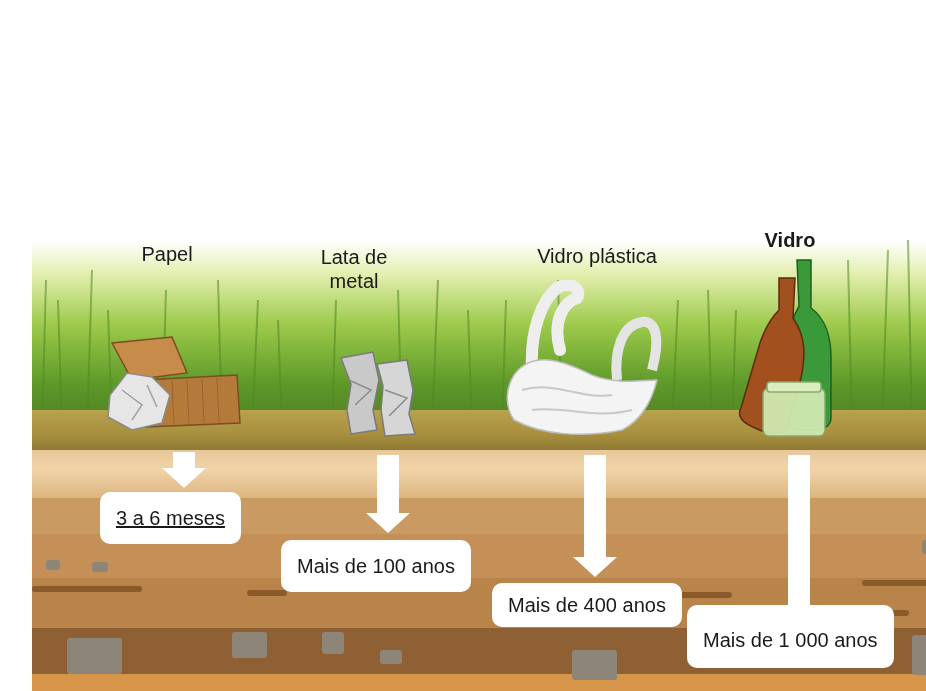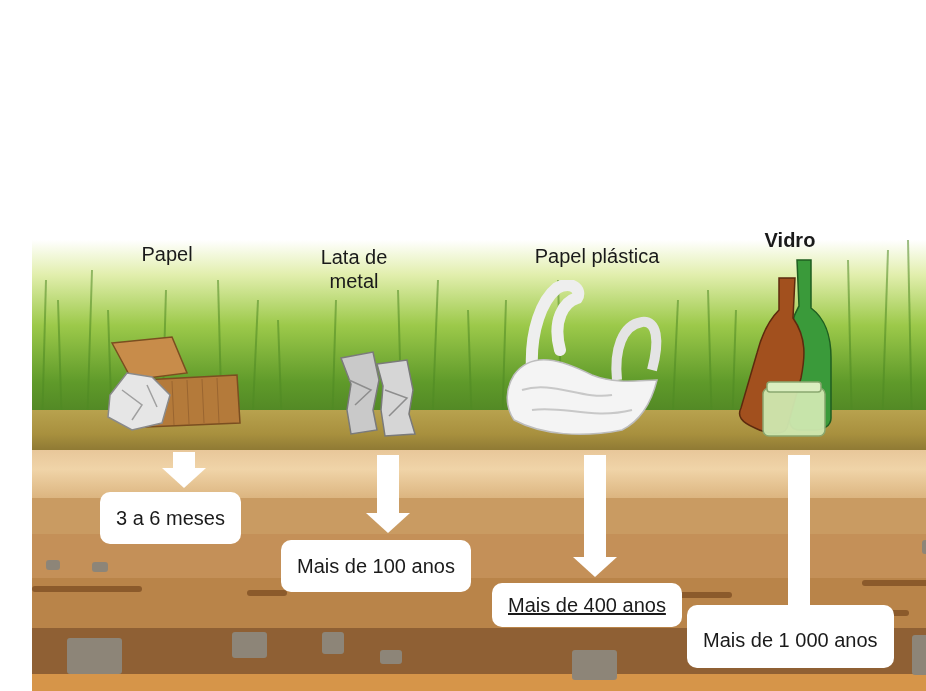--- a/index.html
+++ b/index.html
@@ -116,7 +116,7 @@
   </div>
   <div class="badge" style="left:249px;top:540px;">Mais de 100 anos</div>
 
-  <div class="label" style="left:480px;top:244px;width:170px;">Papel plástica</div>
+  <div class="label" style="left:480px;top:244px;width:170px;">Vidro plástica</div>
   <svg style="position:absolute;left:470px;top:280px;" width="165" height="160">
     <path d="M30 90 C28 50 40 20 55 8 C70 0 80 10 75 18 C62 22 50 40 58 70" fill="none" stroke="#eeeeee" stroke-width="12" stroke-linecap="round"></path>
     <path d="M115 100 C112 70 120 45 140 42 C155 40 158 60 150 90" fill="none" stroke="#e4e4e4" stroke-width="10"></path>

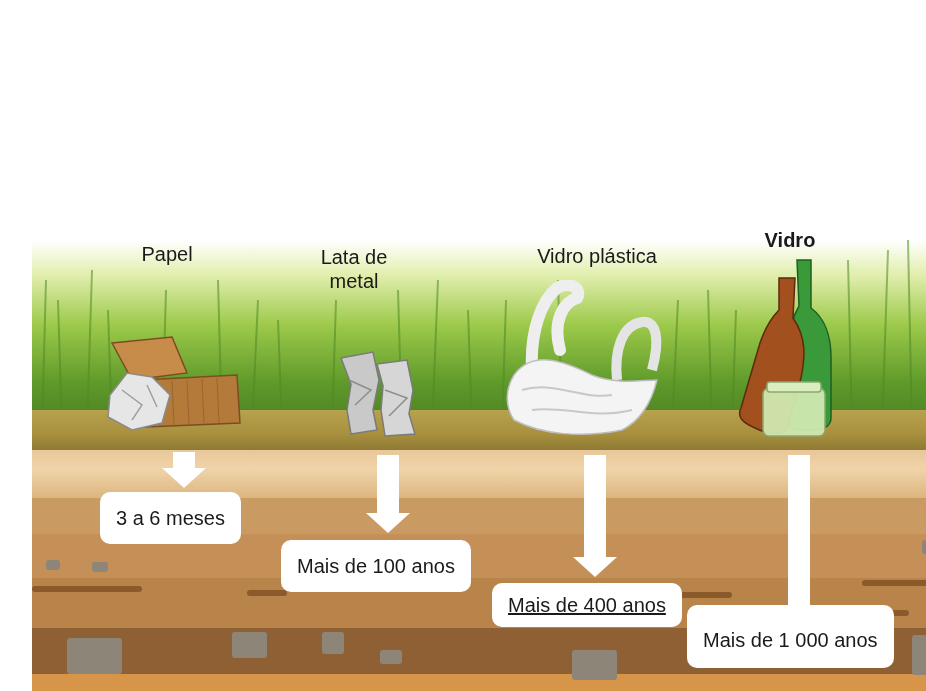--- a/index.html
+++ b/index.html
@@ -99,7 +99,7 @@
     <div class="shaft" style="width:22px;height:18px;"></div>
     <div class="head" style="top:16px;"></div>
   </div>
-  <div class="badge" style="left:68px;top:492px;">3 a 6 meses</div>
+  <div class="badge" style="left:68px;top:492px;text-decoration:underline;">3 a 6 meses</div>
 
   <div class="label" style="left:267px;top:245px;width:110px;">
     <div>Lata de</div>

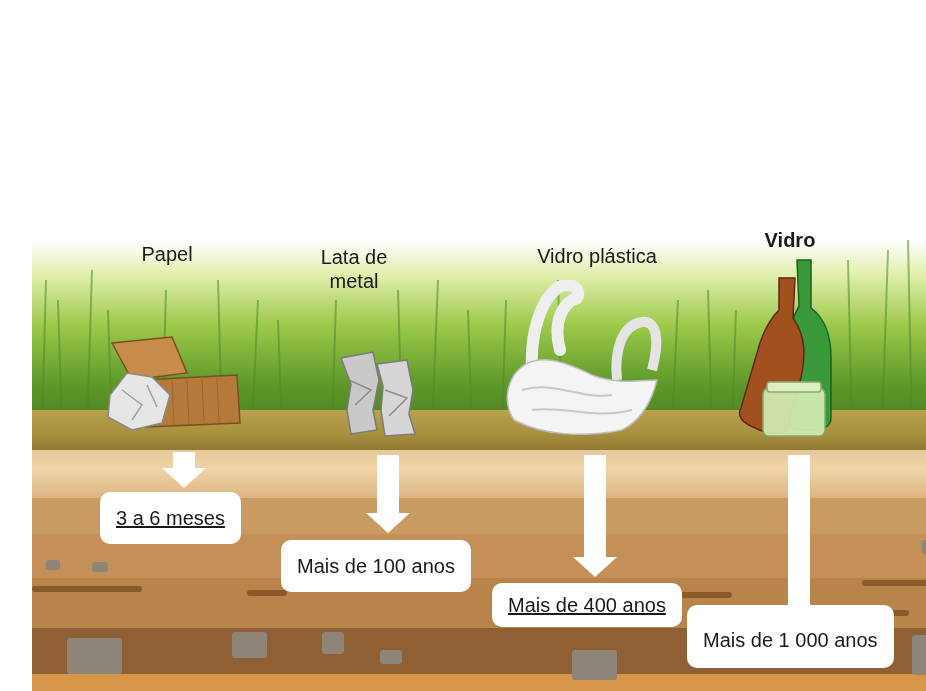--- a/index.html
+++ b/index.html
@@ -127,7 +127,7 @@
     <div class="shaft" style="width:22px;height:104px;"></div>
     <div class="head" style="top:102px;"></div>
   </div>
-  <div class="badge" style="left:460px;top:583px;padding-top:10px;padding-bottom:10px;text-decoration:underline;">Mais de 400 anos</div>
+  <div class="badge" style="left:460px;top:583px;padding-top:10px;padding-bottom:10px;">Mais de 400 anos</div>
 
   <div class="label" style="left:718px;top:228px;width:80px;font-weight:bold;">Vidro</div>
   <svg style="position:absolute;left:695px;top:258px;" width="125" height="185">

